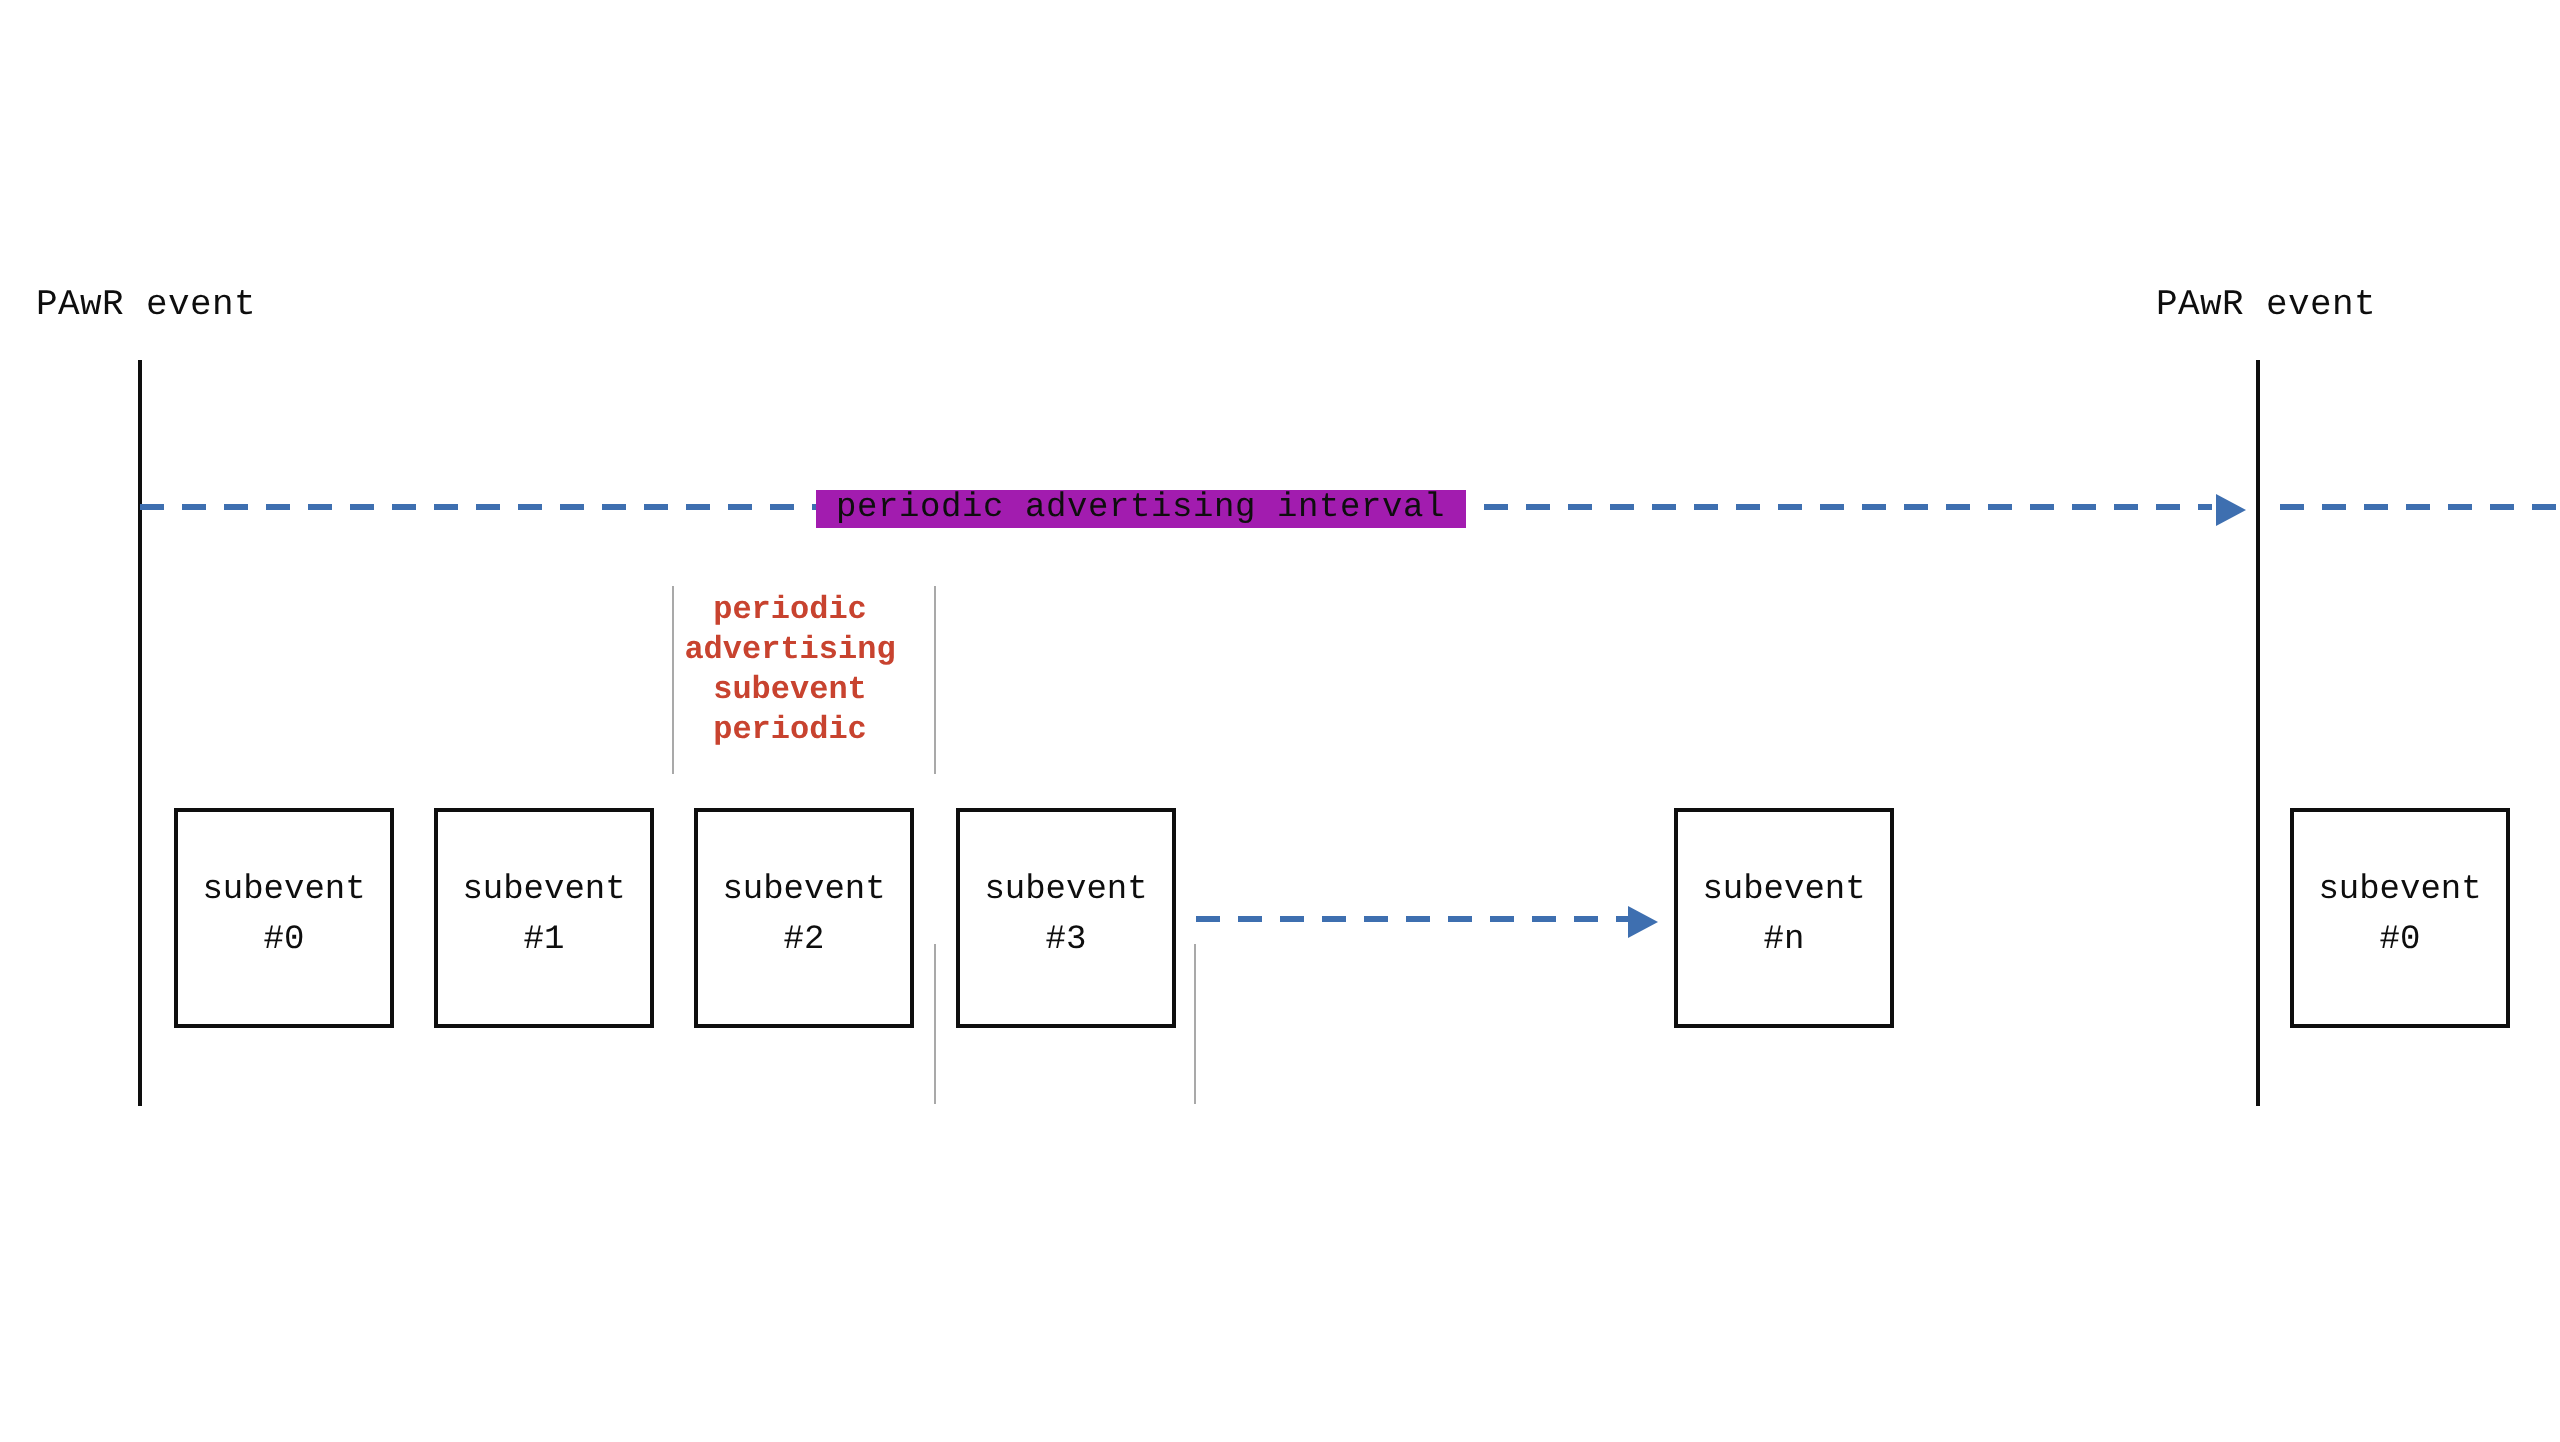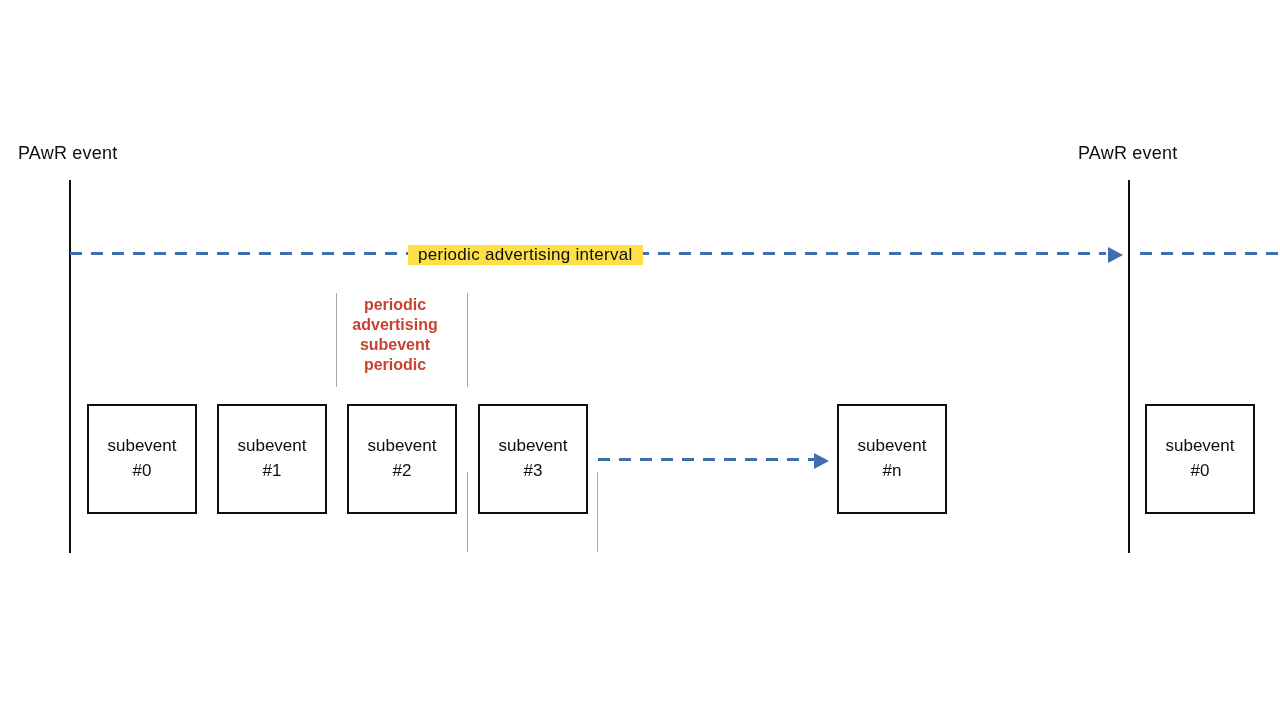--- a/index.html
+++ b/index.html
@@ -13,7 +13,7 @@
     --ink:#141414;
     --gray:#a9a9a9;
   }
-  .abs{position:absolute;}
+  .abs{position:absolute;font-family:Liberation Mono, monospace;}
   .pawr-label{
     font-size:18px;font-weight:500;letter-spacing:.2px;color:var(--ink);
   }

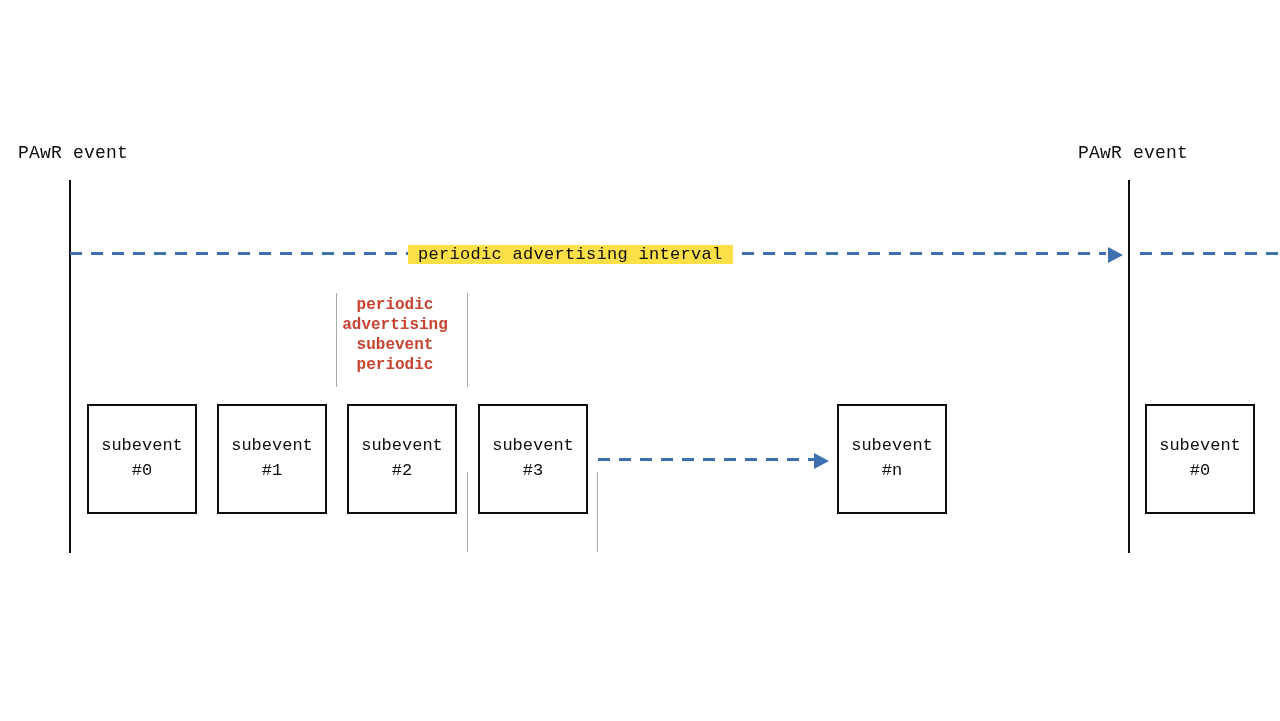--- a/index.html
+++ b/index.html
@@ -35,7 +35,7 @@
   }
   .interval-label{
     font-size:17px;letter-spacing:.3px;color:var(--ink);
-    background:#fde047;padding:0 10px;white-space:nowrap;
+    background:#a21caf;padding:0 10px;white-space:nowrap;
   }
   .red-label{
     width:118px;text-align:center;

